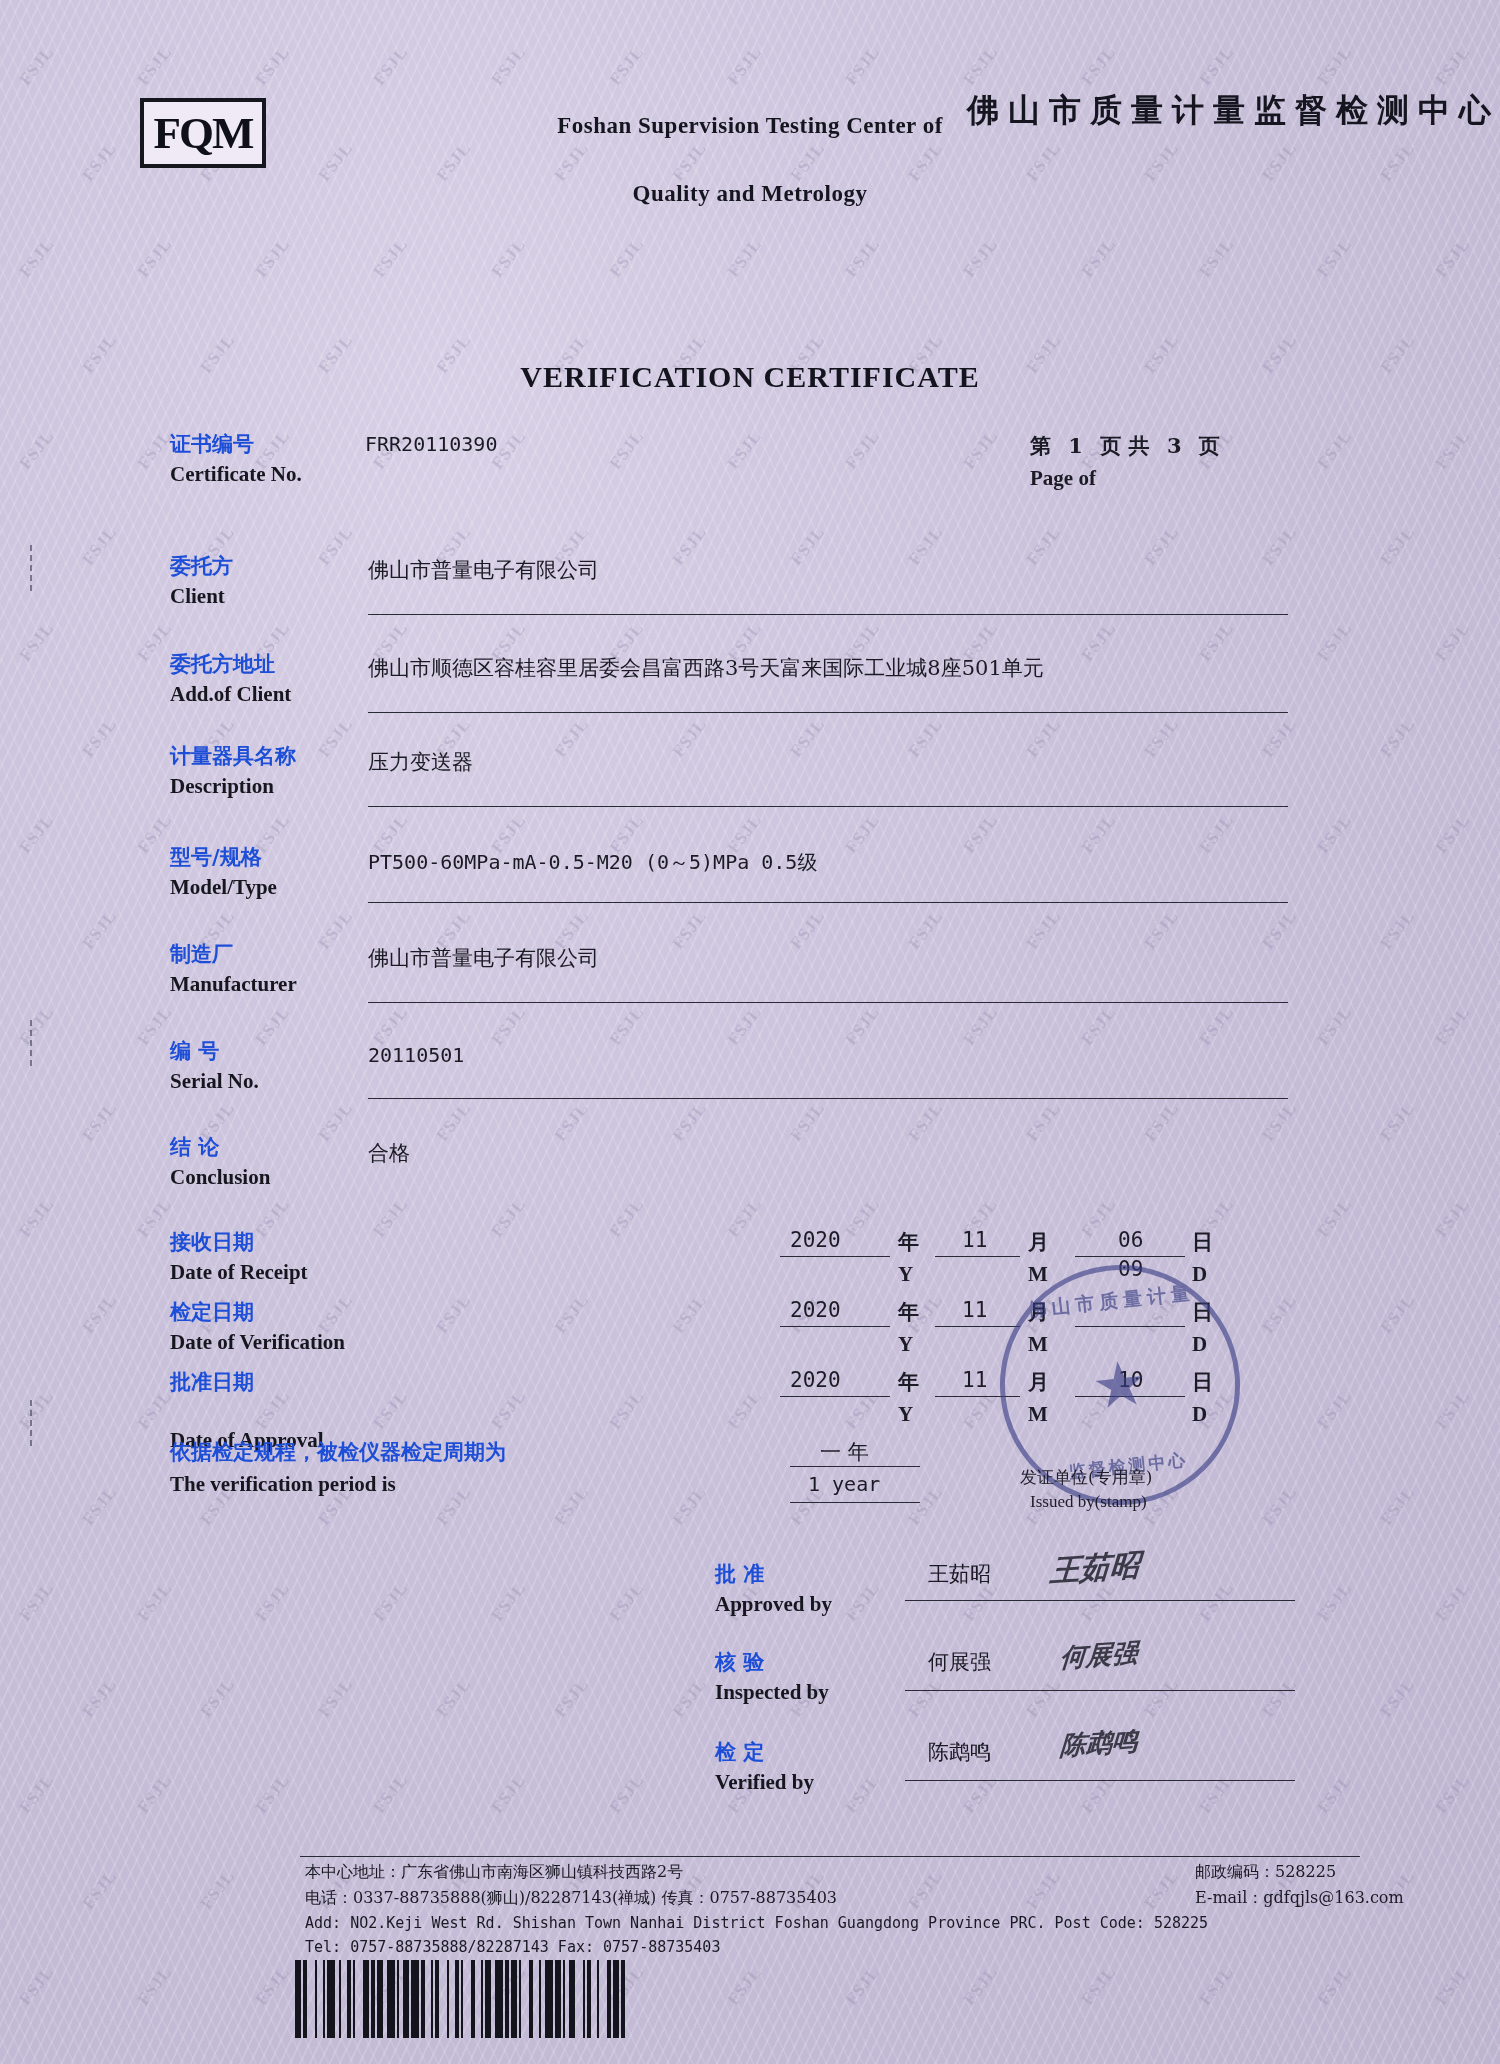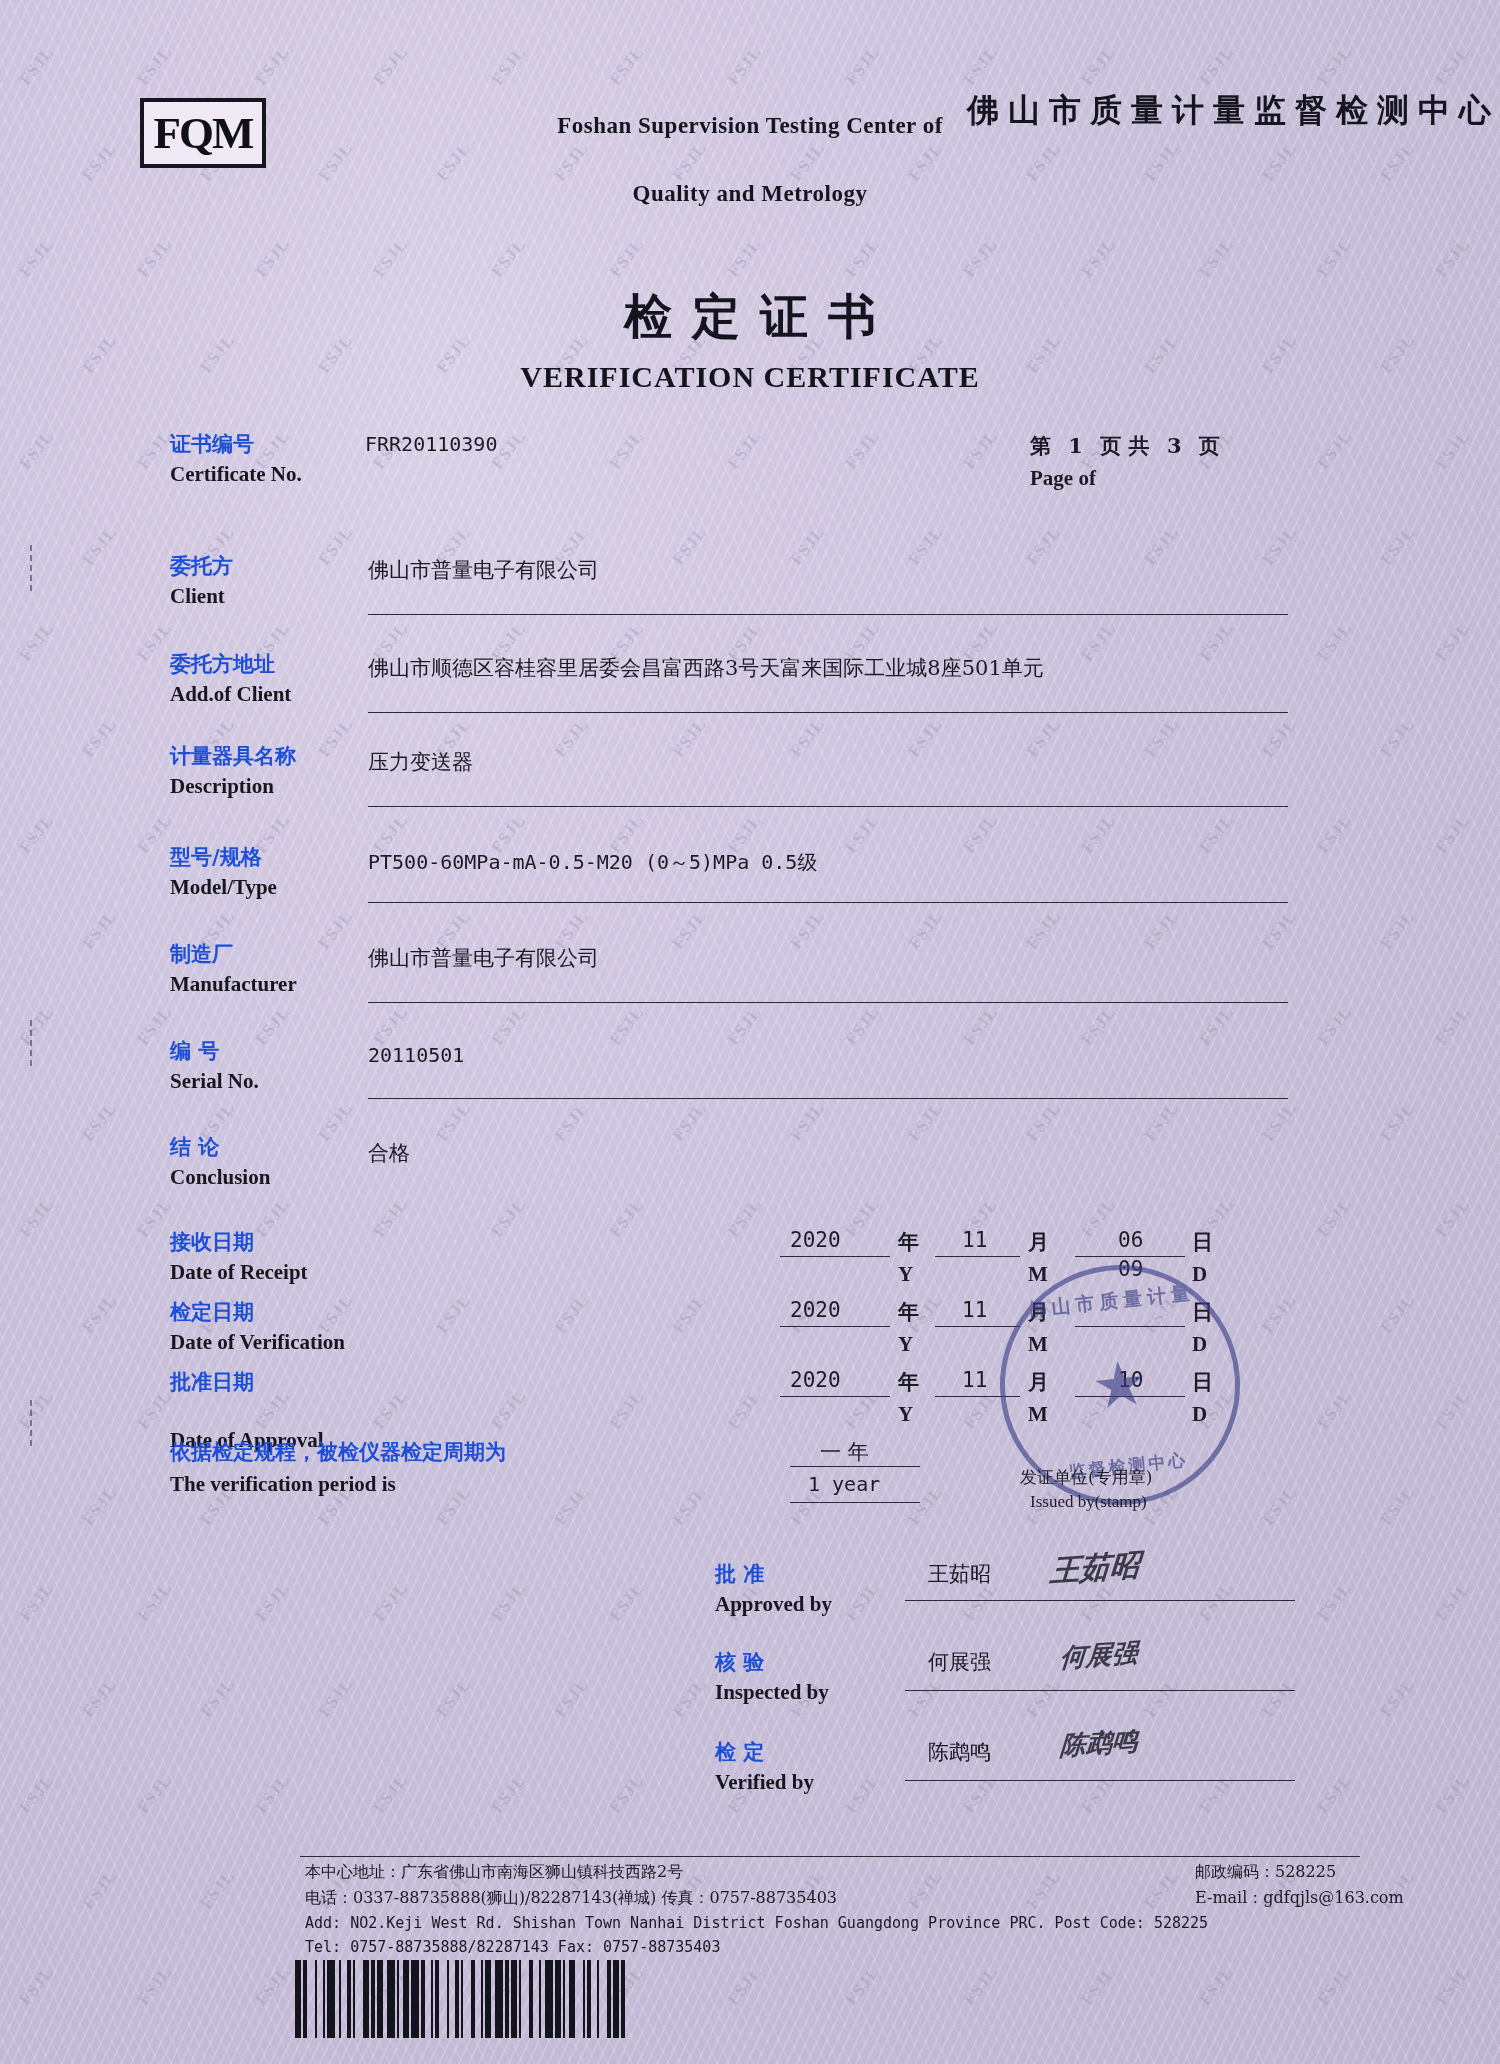--- a/index.html
+++ b/index.html
@@ -604,7 +604,6 @@
     <div class="org-en1">Foshan Supervision Testing Center of</div>
     <div class="org-en2">Quality and Metrology</div>
 
-    <div class="title-cn">检定证书</div>
     <div class="title-en">VERIFICATION CERTIFICATE</div>
 
     <div class="lbl-cn" style="left:170px; top:430px;">证书编号</div>

